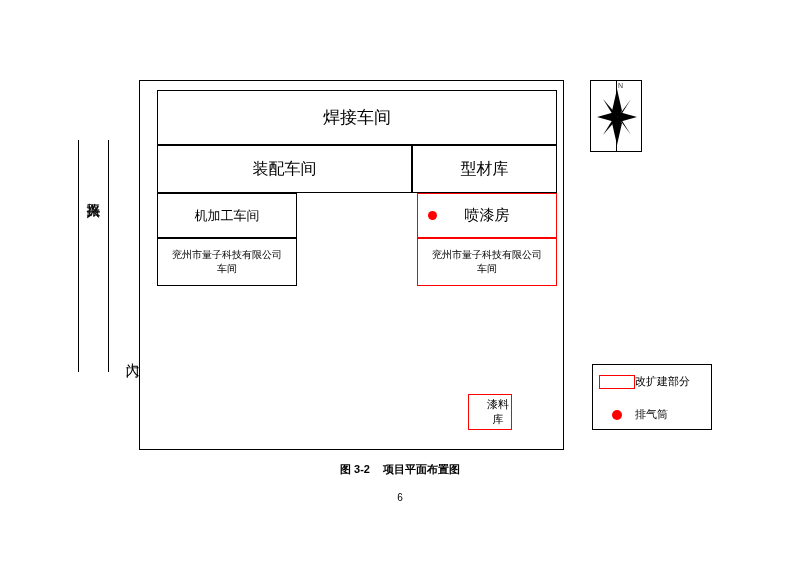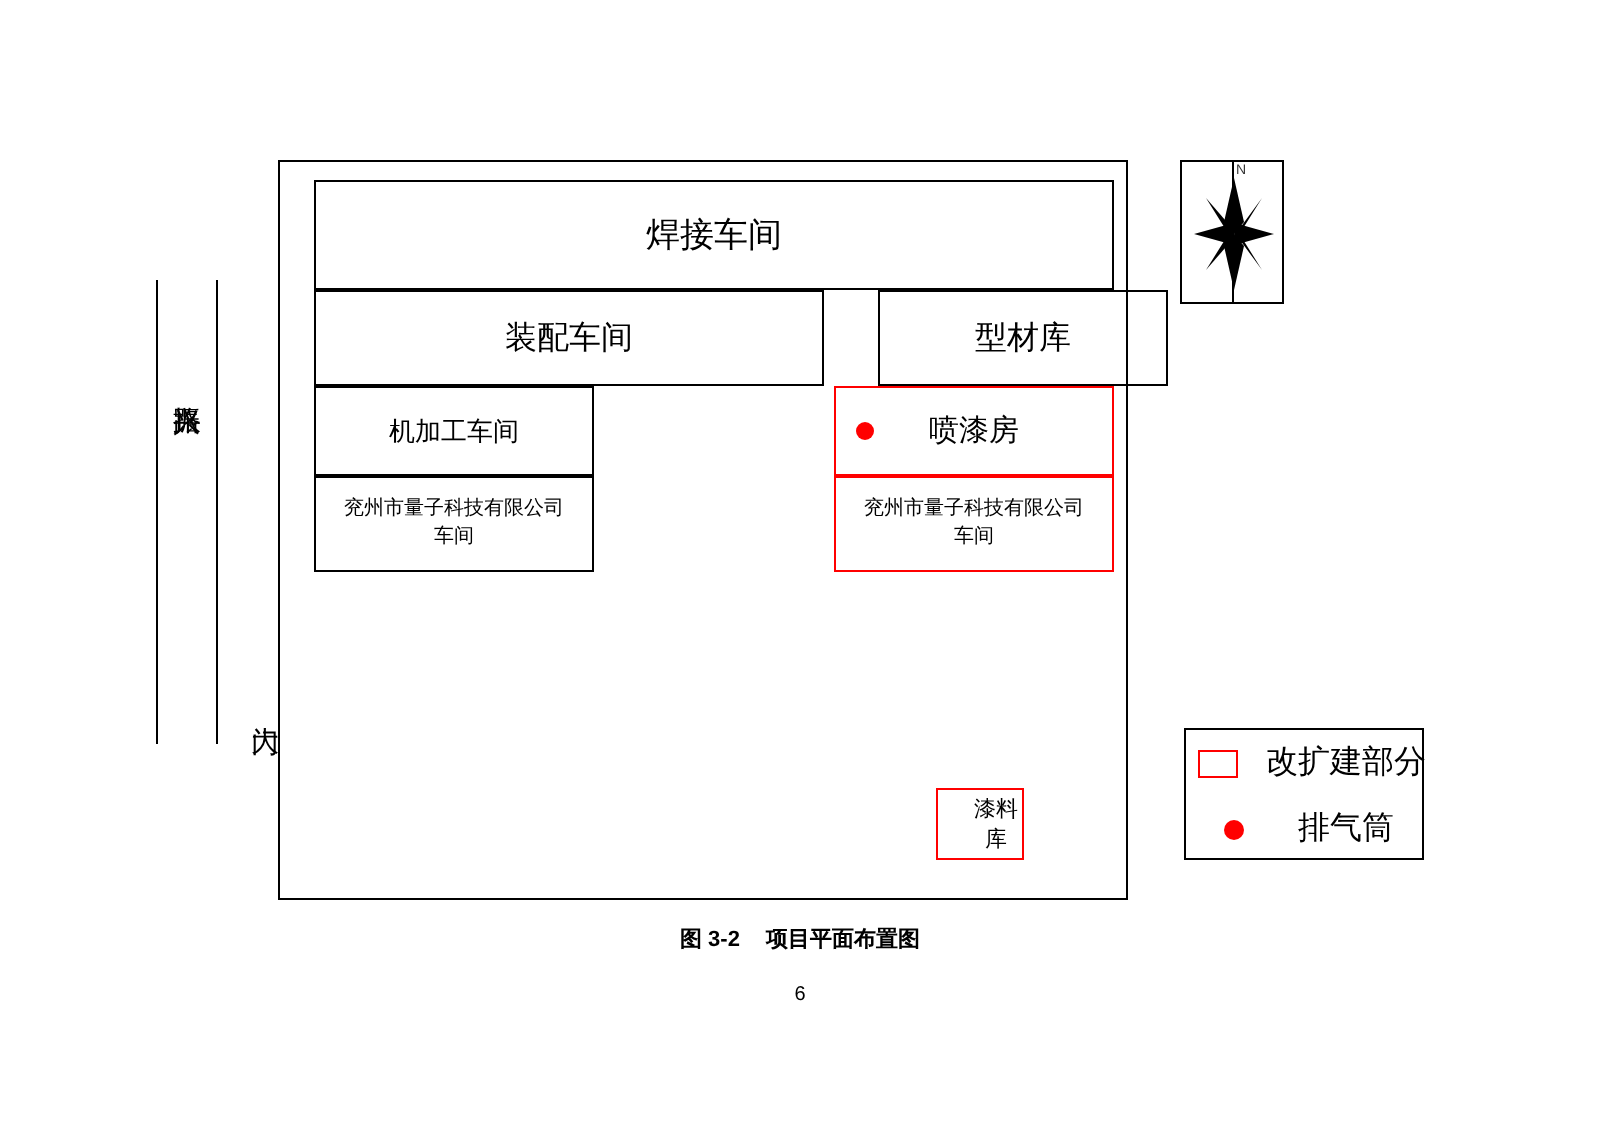--- a/index.html
+++ b/index.html
@@ -83,7 +83,7 @@
 
   .b-weld      { left: 157px; top: 90px;  width: 400px; height: 55px;  font-size: 17px; }
   .b-assembly  { left: 157px; top: 145px; width: 255px; height: 48px;  font-size: 16px; }
-  .b-profile   { left: 412px; top: 145px; width: 145px; height: 48px;  font-size: 16px; margin-left: 27px; }
+  .b-profile   { left: 412px; top: 145px; width: 145px; height: 48px;  font-size: 16px; }
   .b-machine   { left: 157px; top: 193px; width: 140px; height: 45px;  font-size: 13px; }
   .b-spray     { left: 417px; top: 193px; width: 140px; height: 45px;  font-size: 15px; }
   .b-workshop1 { left: 157px; top: 238px; width: 140px; height: 48px;  font-size: 10px; line-height: 14px; flex-direction: column; }

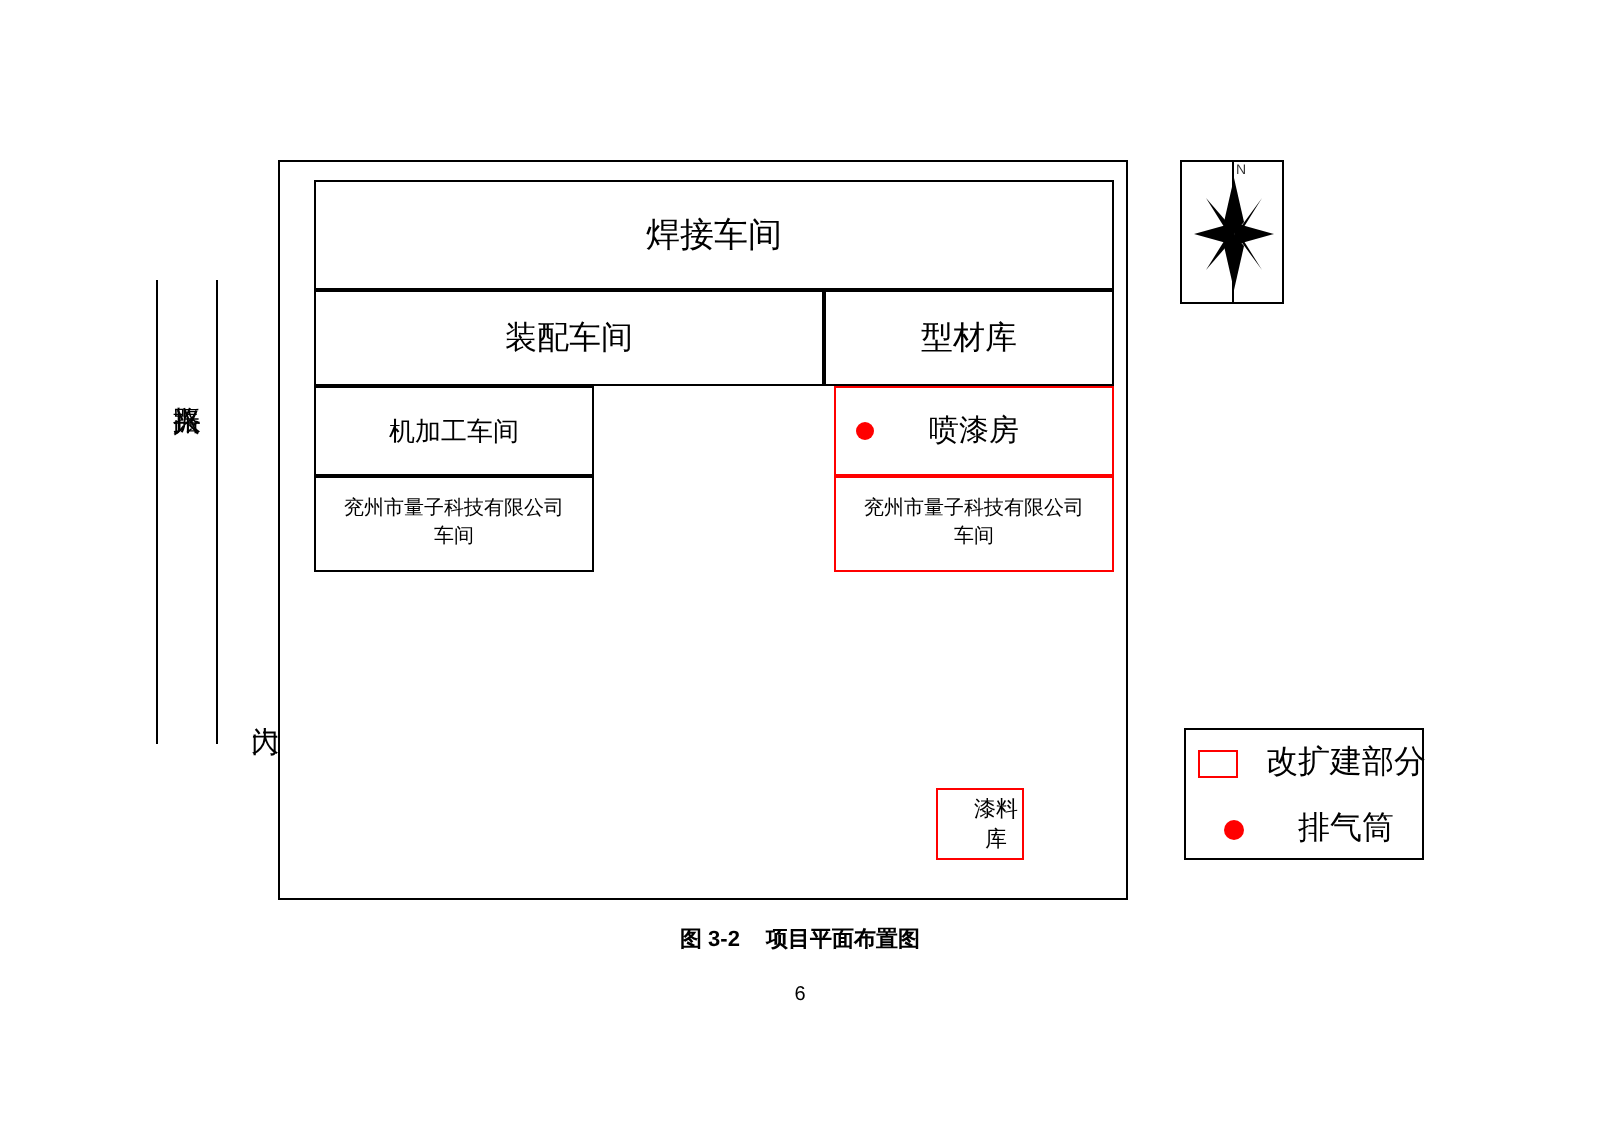--- a/index.html
+++ b/index.html
@@ -172,8 +172,8 @@
     background: #ff0000;
   }
   .legend-text {
-    margin-left: 14px;
-    font-size: 16px;
+    margin-left: 0;
+    font-size: 11px;
     white-space: nowrap;
   }
 

